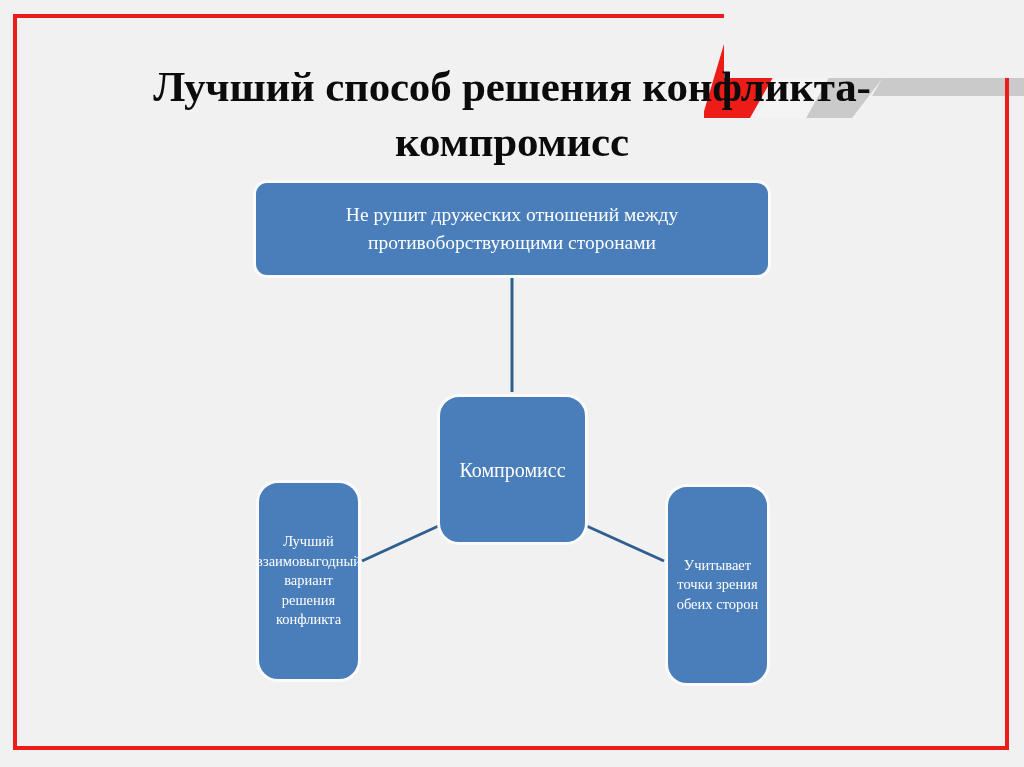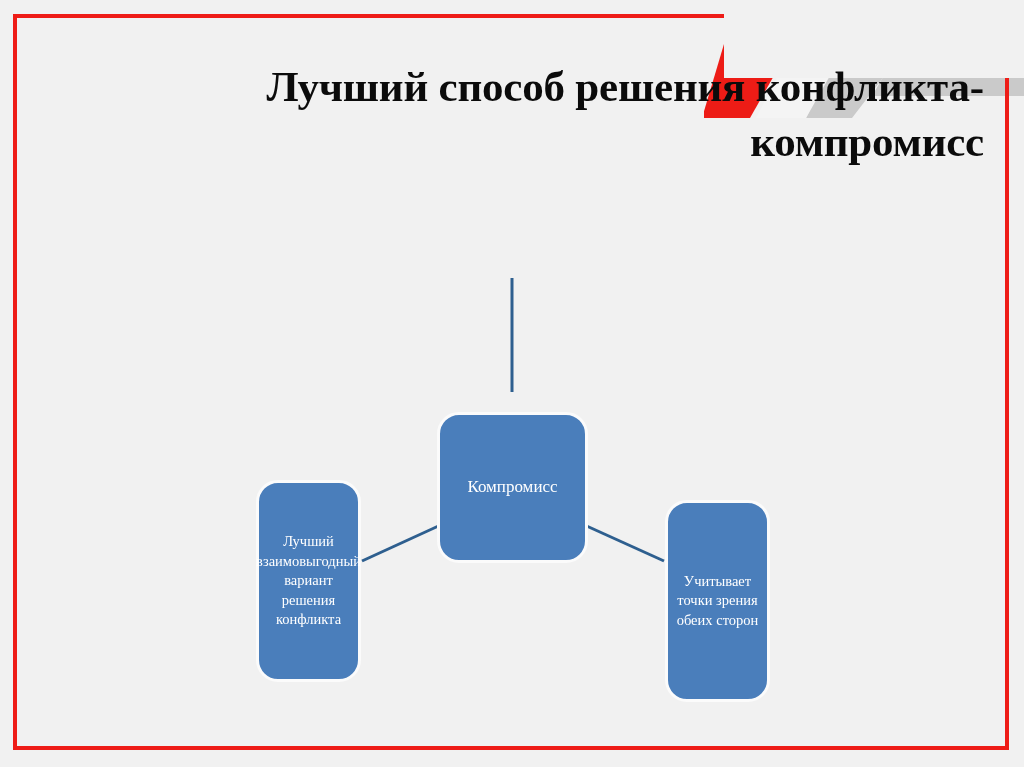--- a/index.html
+++ b/index.html
@@ -61,7 +61,7 @@
     left: 40px;
     top: 30px;
     width: 944px;
-    text-align: right;
+    text-align: center;
     font-size: 43px;
     line-height: 1.28;
     font-weight: bold;

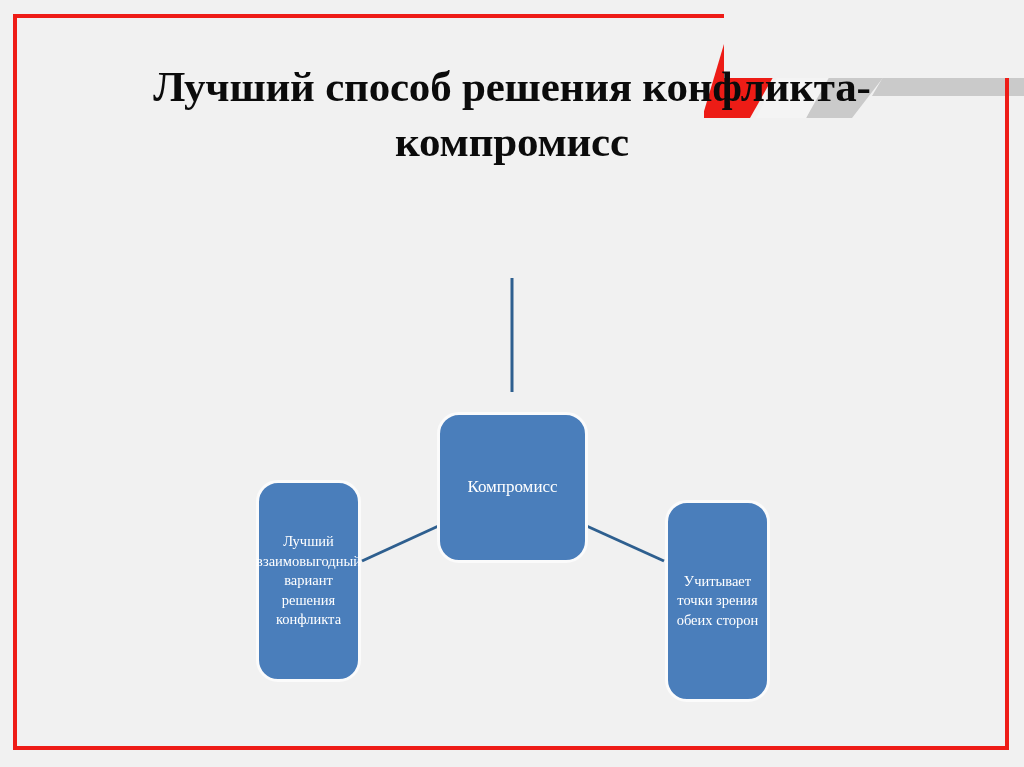--- a/index.html
+++ b/index.html
@@ -192,6 +192,9 @@
 
   <div class="diagram">
 
+    <div class="node node-top">
+      <span>Не рушит дружеских отношений между противоборствующими сторонами</span>
+    </div>
 
     <div class="node node-center">
       <span>Компромисс</span>

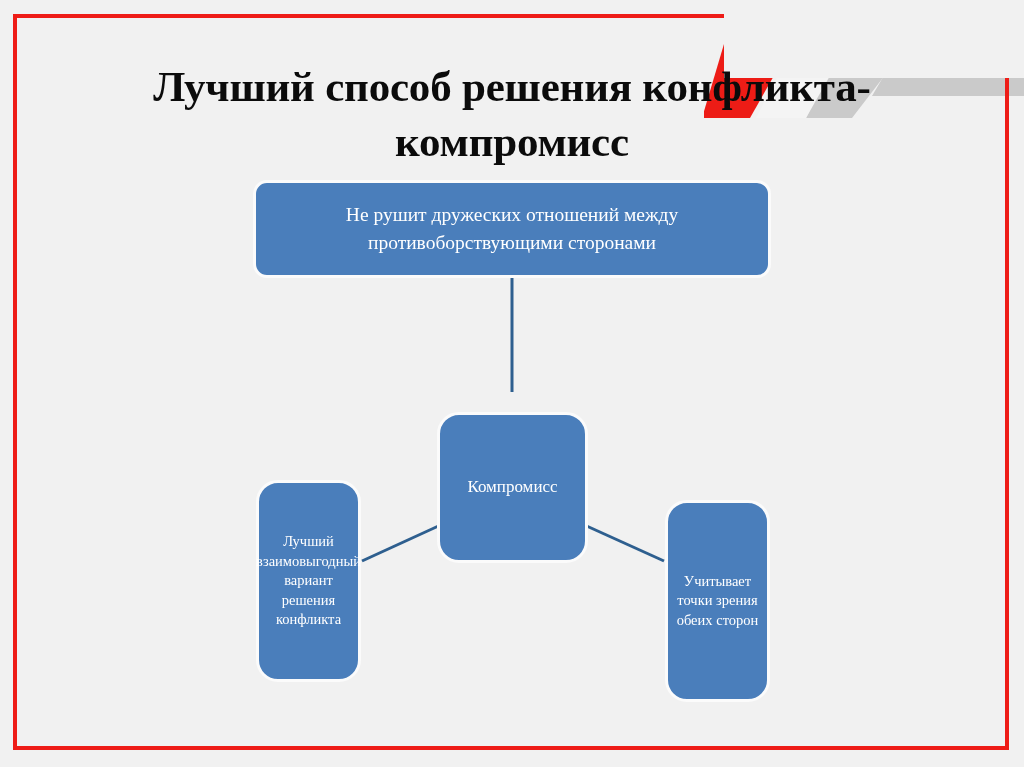--- a/index.html
+++ b/index.html
@@ -106,11 +106,11 @@
 
   .node-center {
     left: 437px;
-    top: 412px;
+    top: 394px;
     width: 151px;
     height: 151px;
     border-radius: 22px;
-    font-size: 17px;
+    font-size: 20px;
     line-height: 1.3;
   }
 

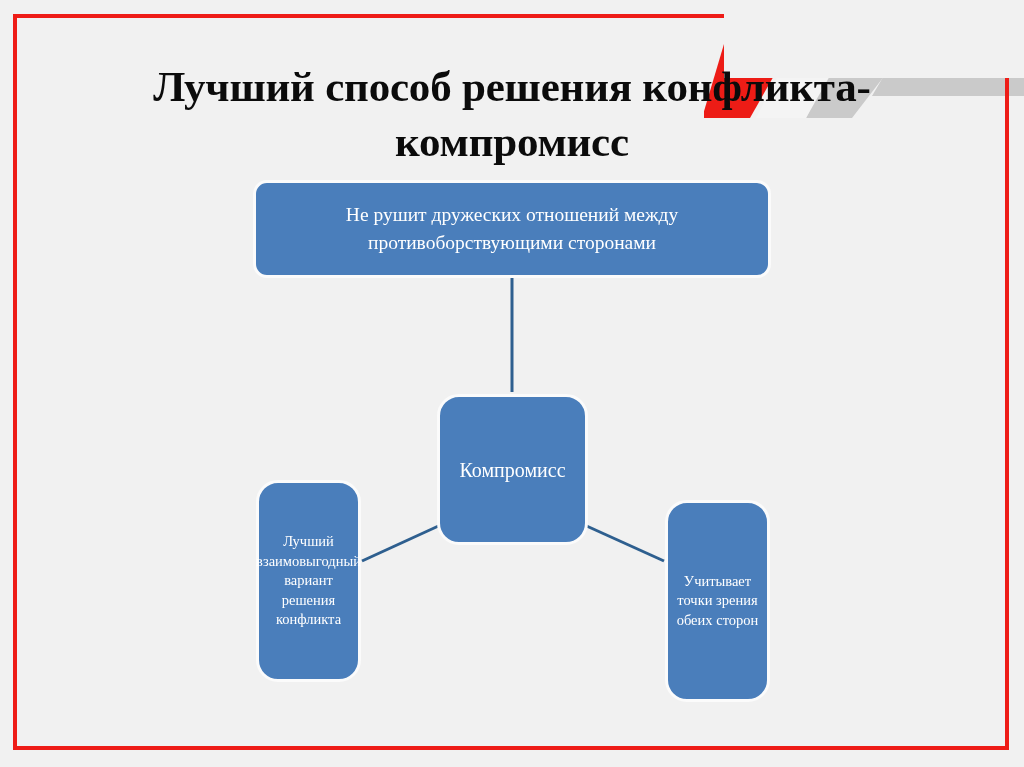--- a/index.html
+++ b/index.html
@@ -127,7 +127,7 @@
 
   .node-right {
     left: 665px;
-    top: 500px;
+    top: 484px;
     width: 105px;
     height: 202px;
     border-radius: 22px;

